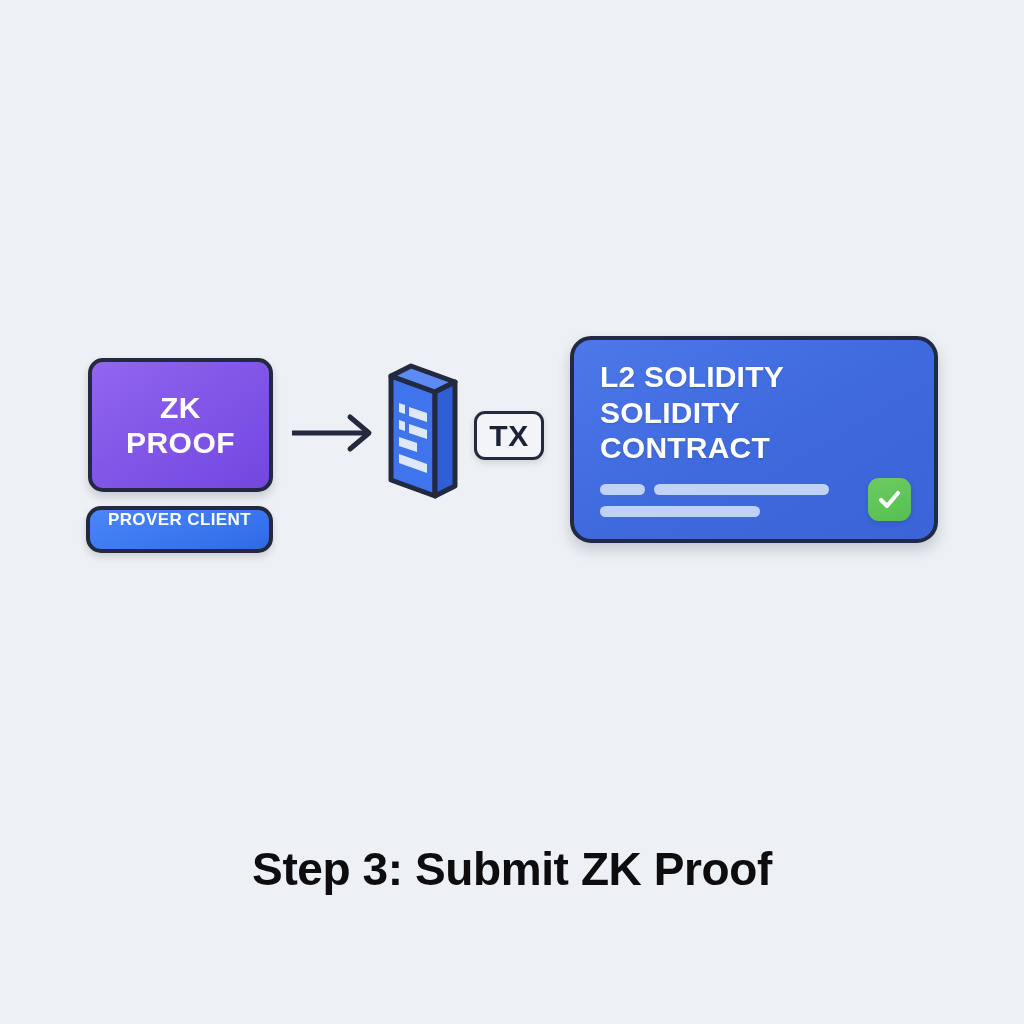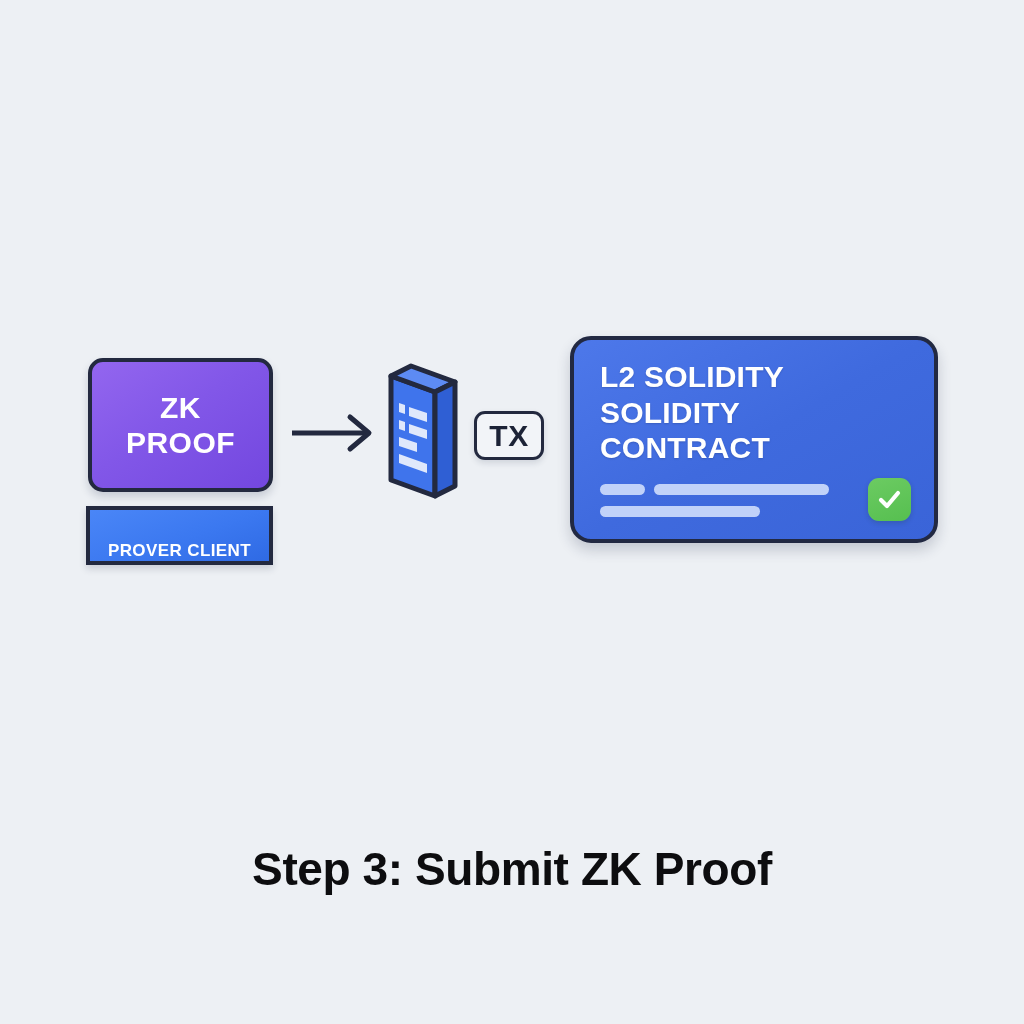--- a/index.html
+++ b/index.html
@@ -61,13 +61,13 @@
     left: 86px;
     top: 506px;
     width: 187px;
-    height: 59px;
+    height: 47px;
     border: 4px solid #23293f;
-    border-radius: 0;
+    border-radius: 15px;
     background: linear-gradient(160deg, #4a86f7 0%, #3b78f0 55%, #2f6ae4 100%);
     box-shadow: 0 4px 7px rgba(30,40,70,0.16);
     display: flex;
-    align-items: flex-end;
+    align-items: flex-start;
     justify-content: center;
     color: #ffffff;
     font-size: 17px;

